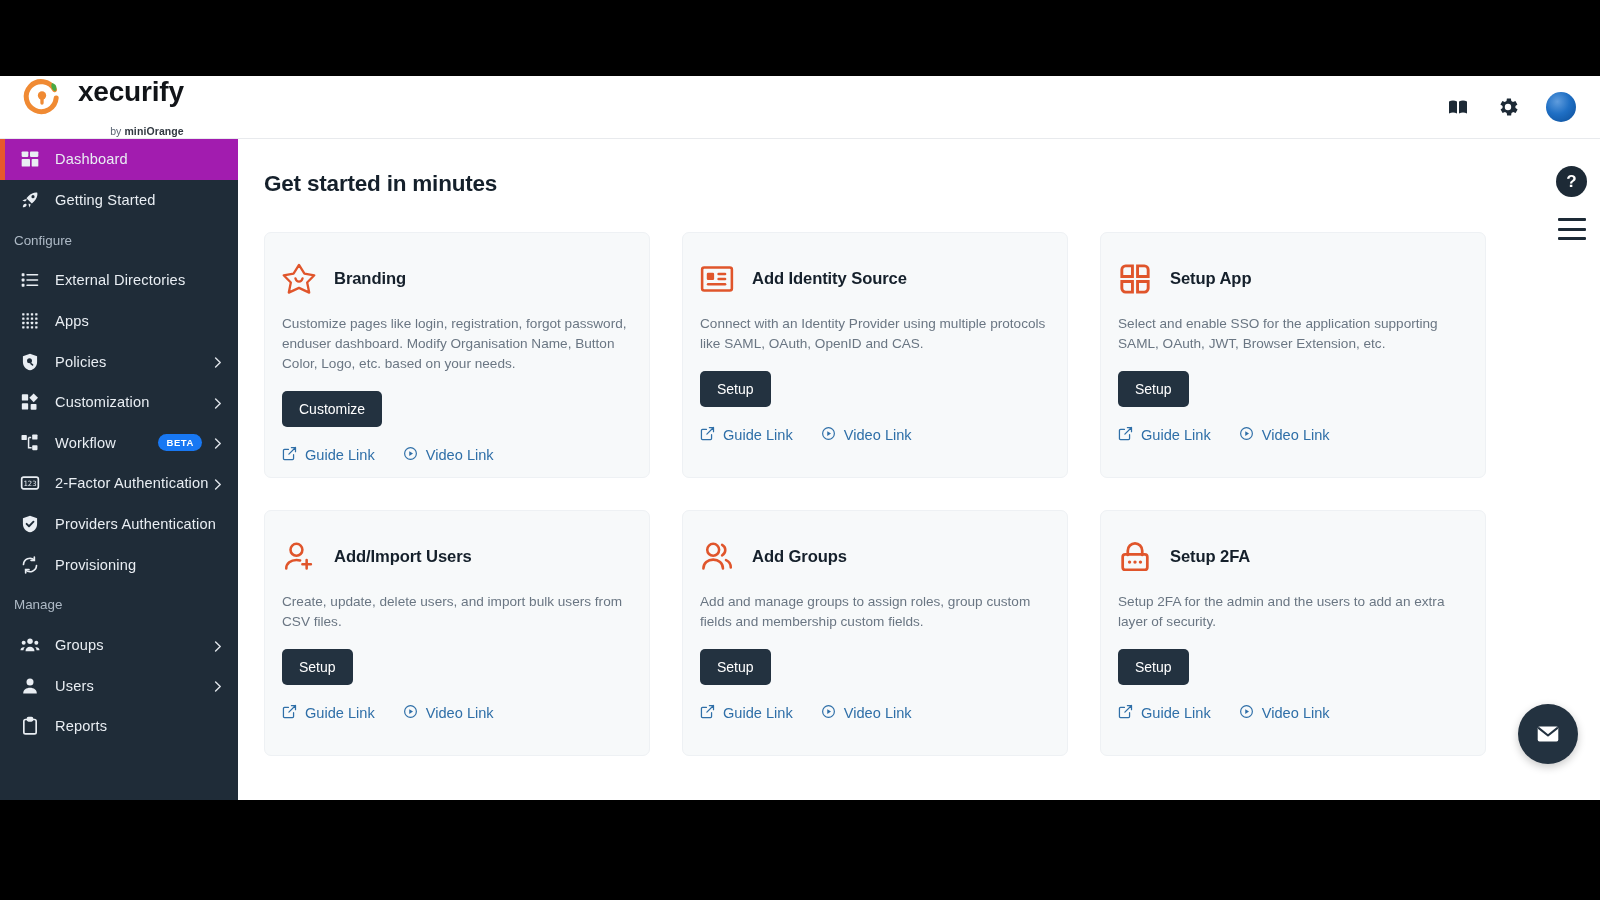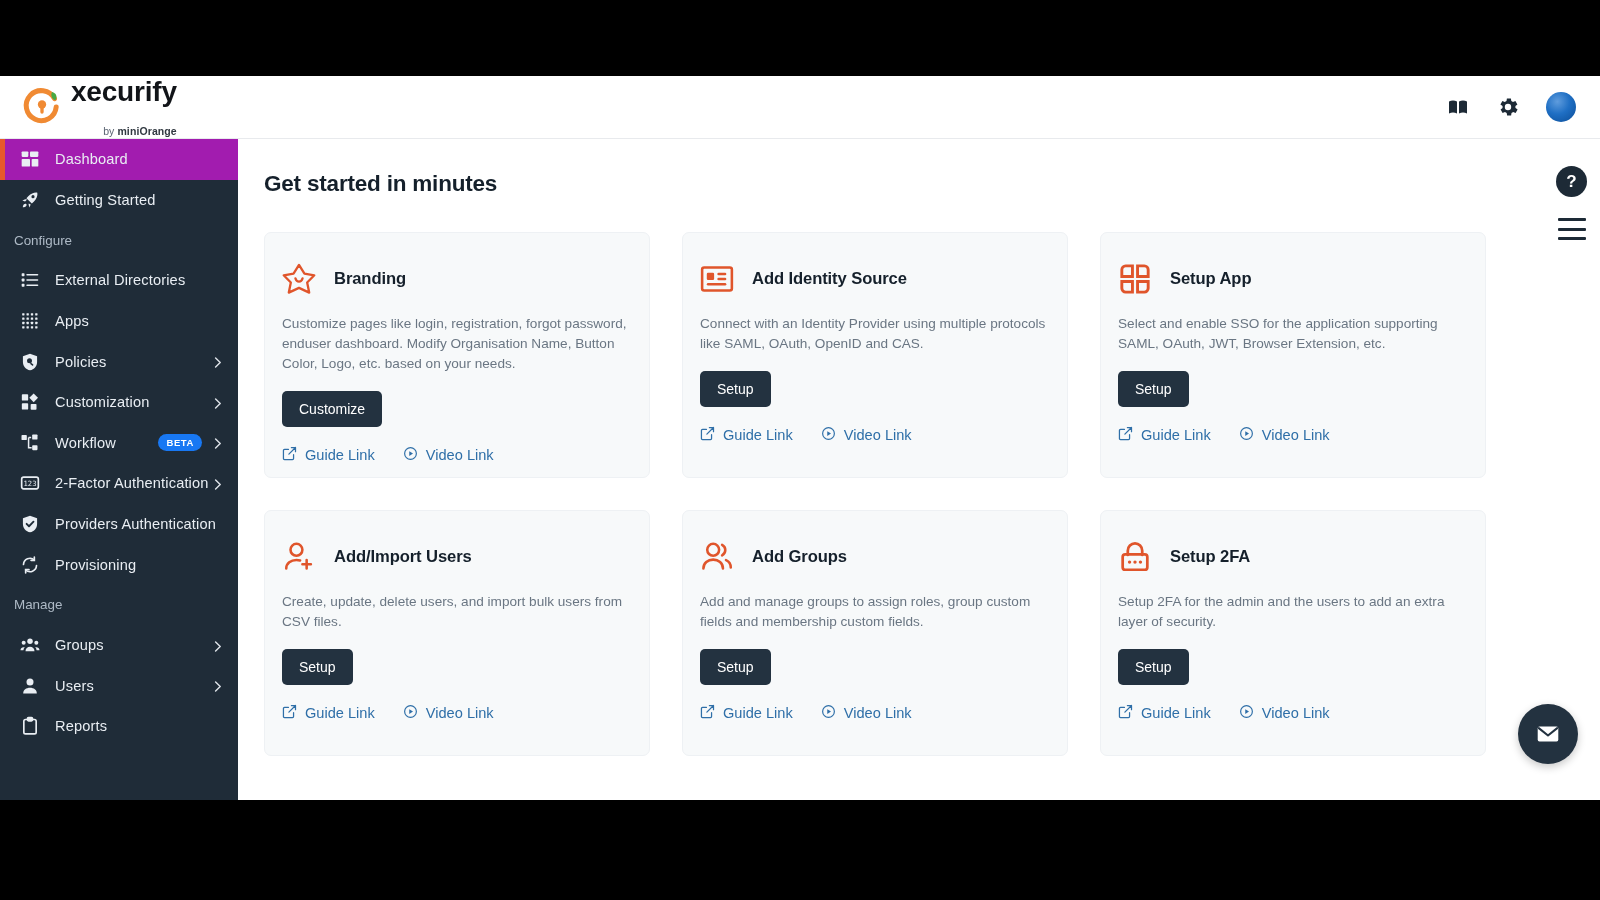--- a/index.html
+++ b/index.html
@@ -28,7 +28,7 @@
     display: flex; align-items: center;
     z-index: 20;
   }
-  .logo-wrap { display: flex; align-items: center; margin-left: 22px; gap: 9px; }
+  .logo-wrap { display: flex; align-items: flex-start; margin-left: 22px; gap: 16px; }
   .logo-mark { position: relative; width: 40px; height: 40px; }
   .brand-block { display: flex; flex-direction: column; line-height: 1; }
   .brand-name {

